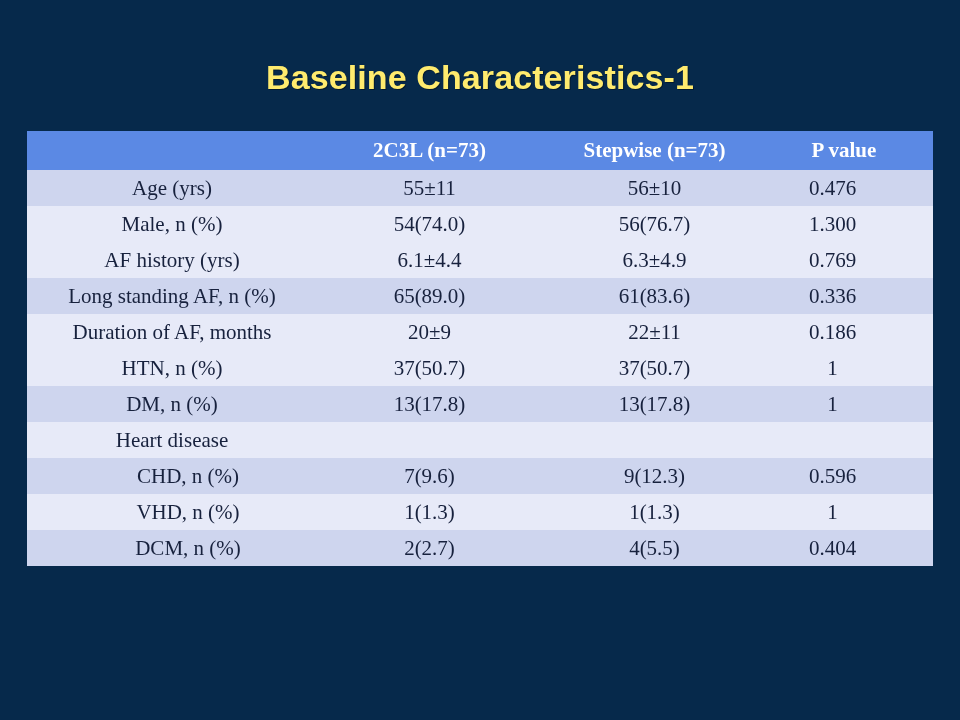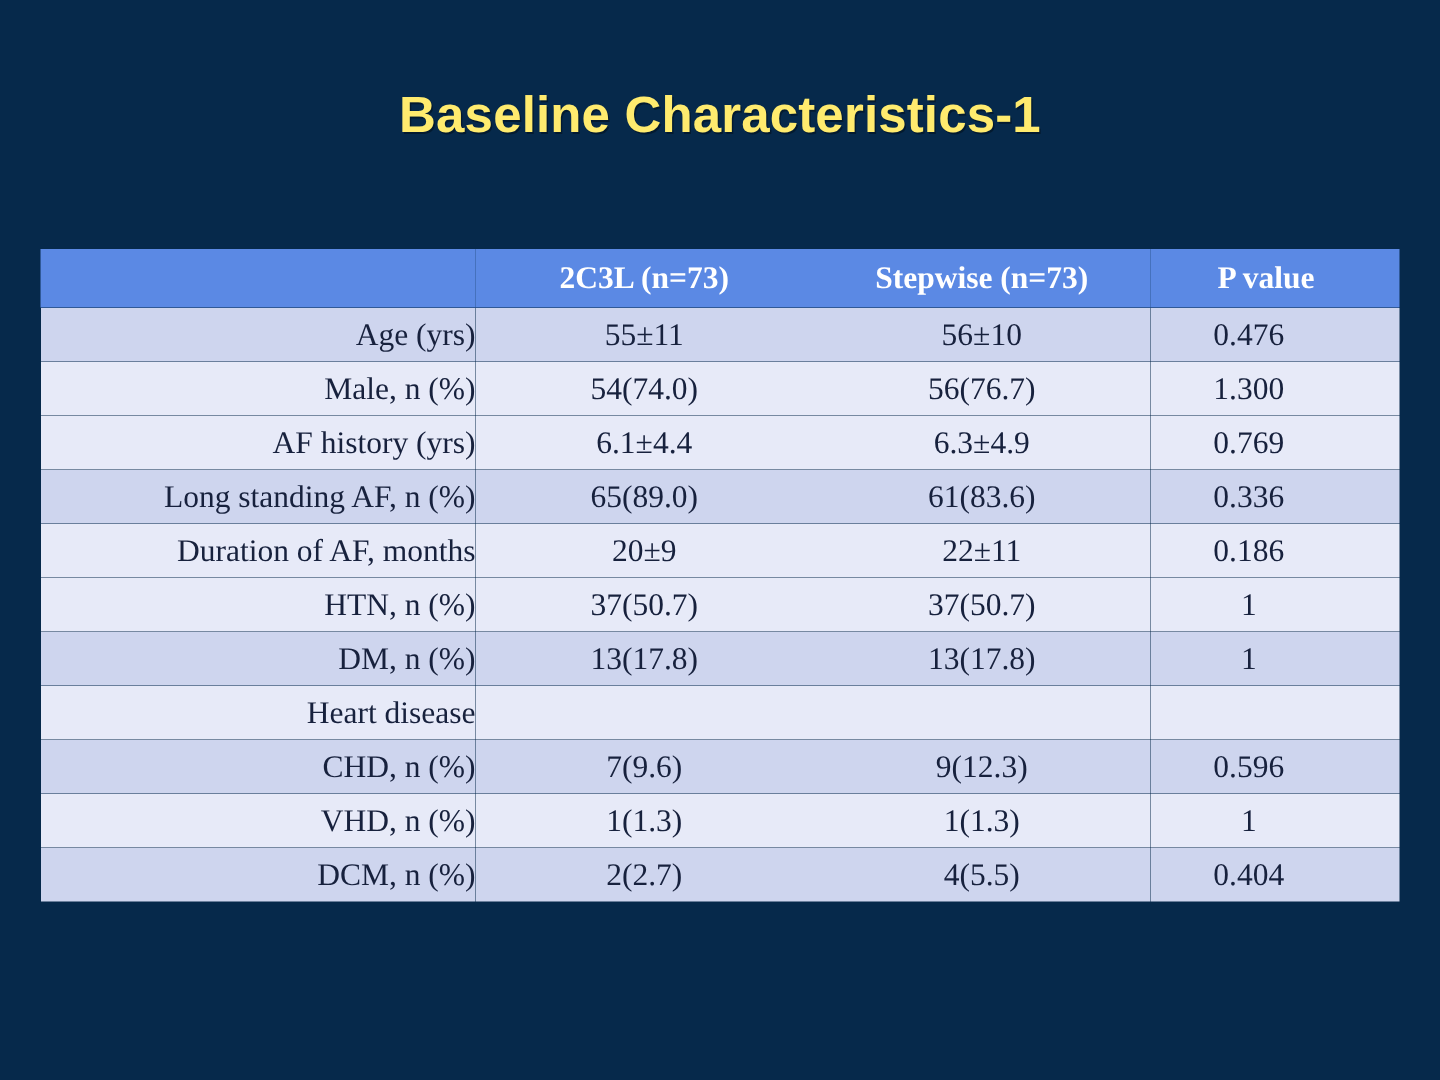--- a/index.html
+++ b/index.html
@@ -38,7 +38,6 @@
     left: 27px;
     top: 131px;
     width: 906px;
-    margin-top: 35px;
   }
   table.data {
     border-collapse: collapse;

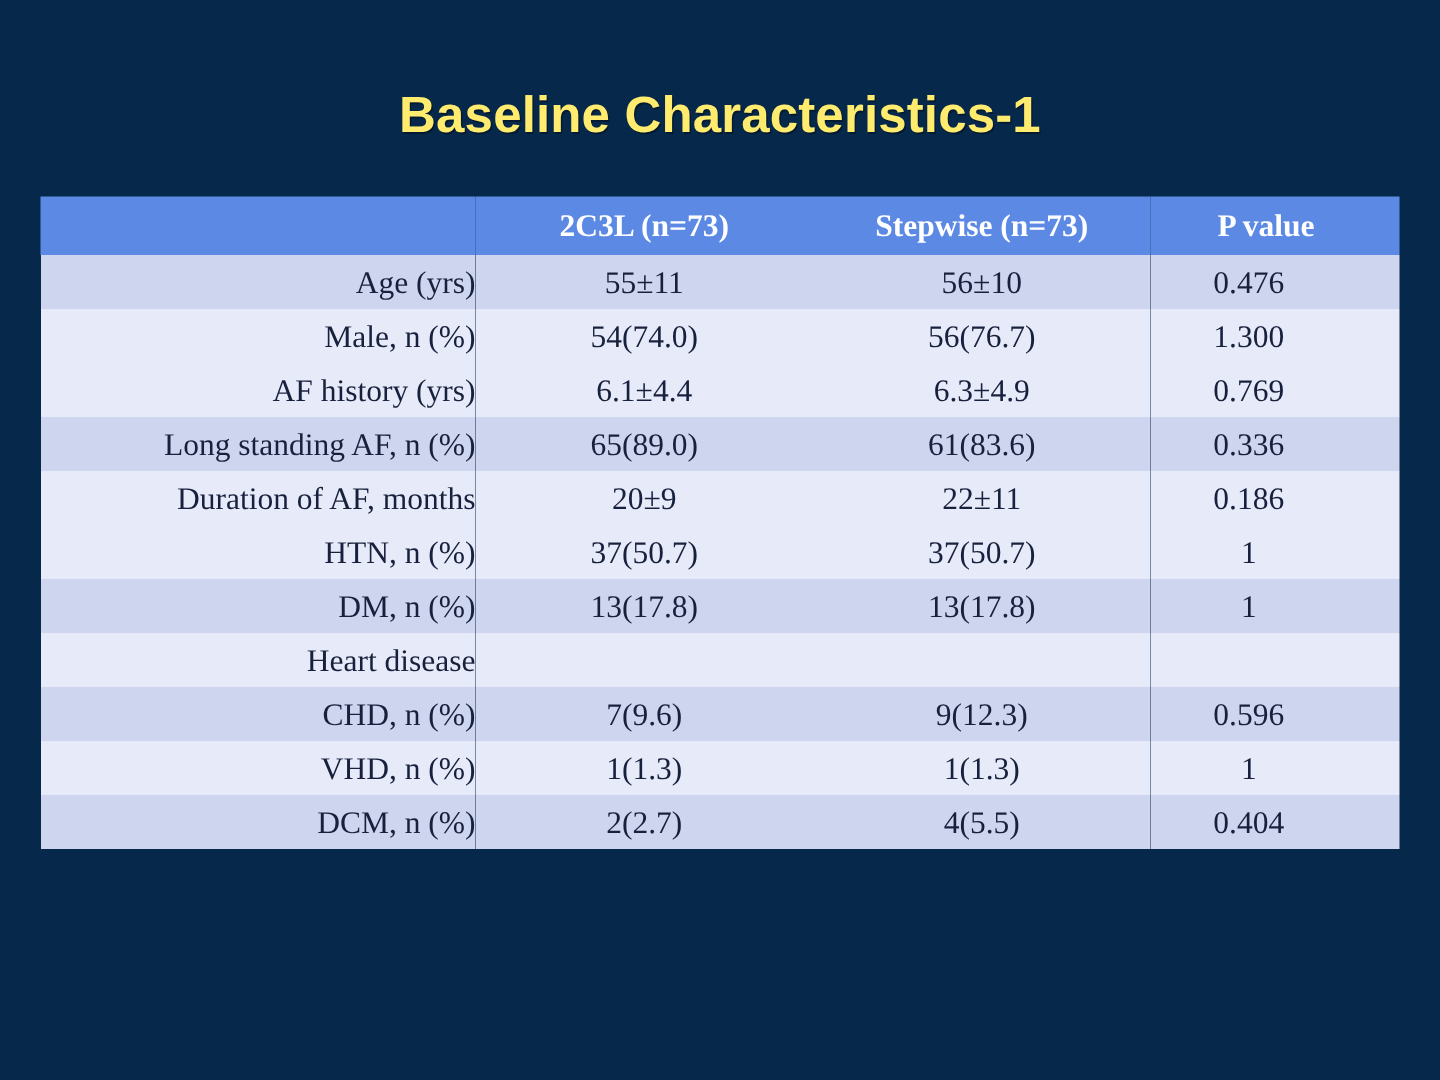--- a/index.html
+++ b/index.html
@@ -83,7 +83,7 @@
   table.data tbody tr.band-b td { background: #e7eaf8; }
 
   td.label {
-    text-align: right;
+    text-align: center;
     padding-left: 9px;
   }
   td.label.indent {

